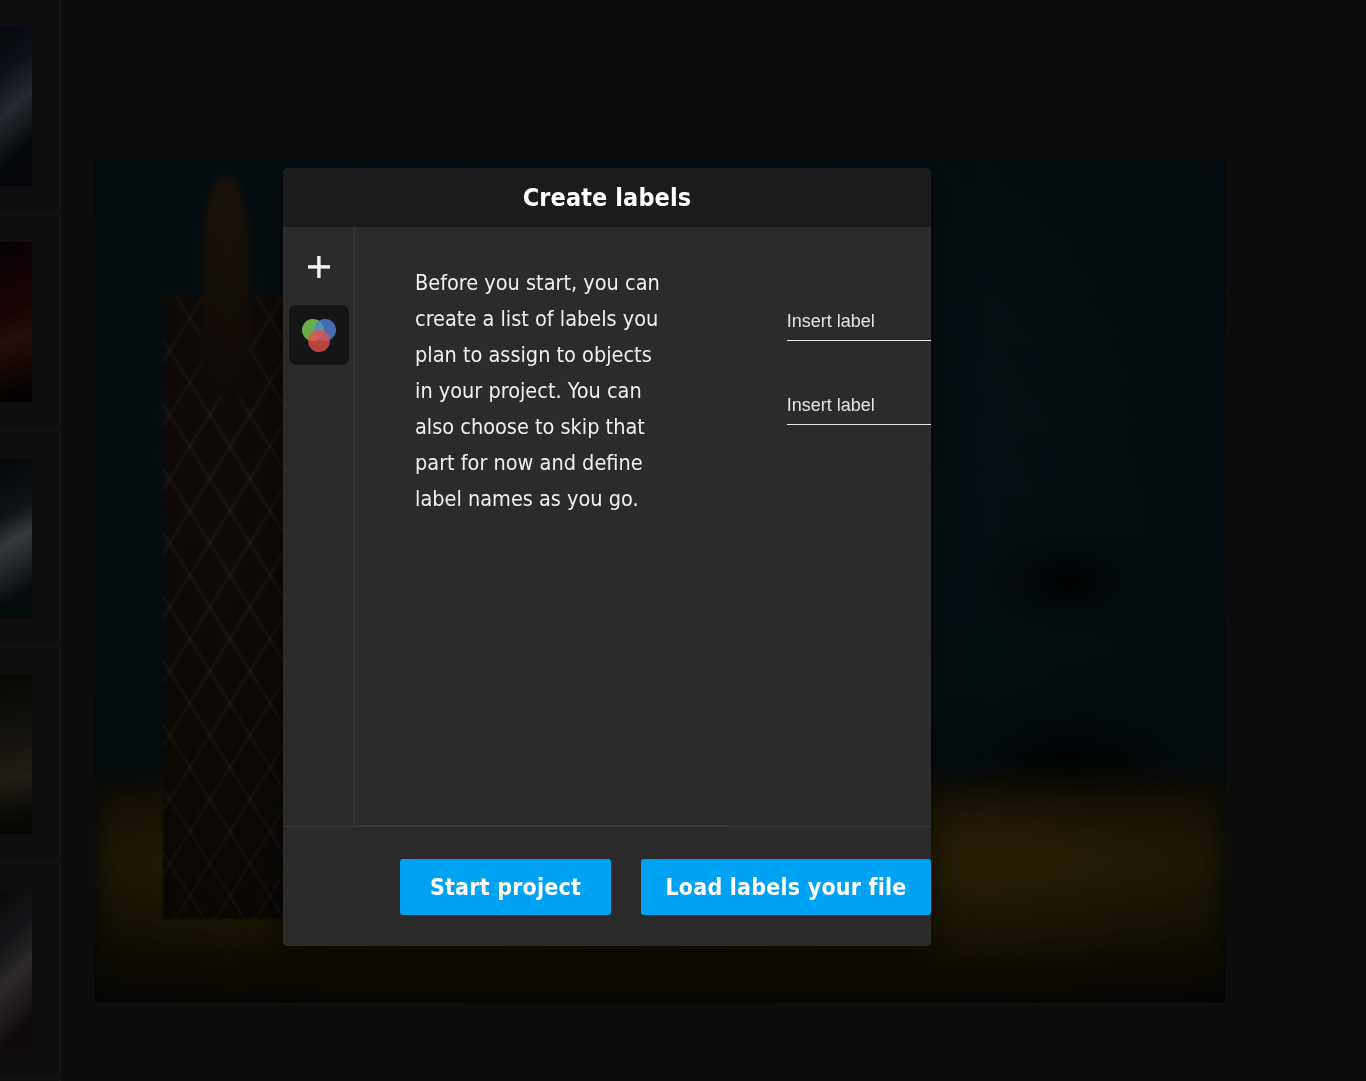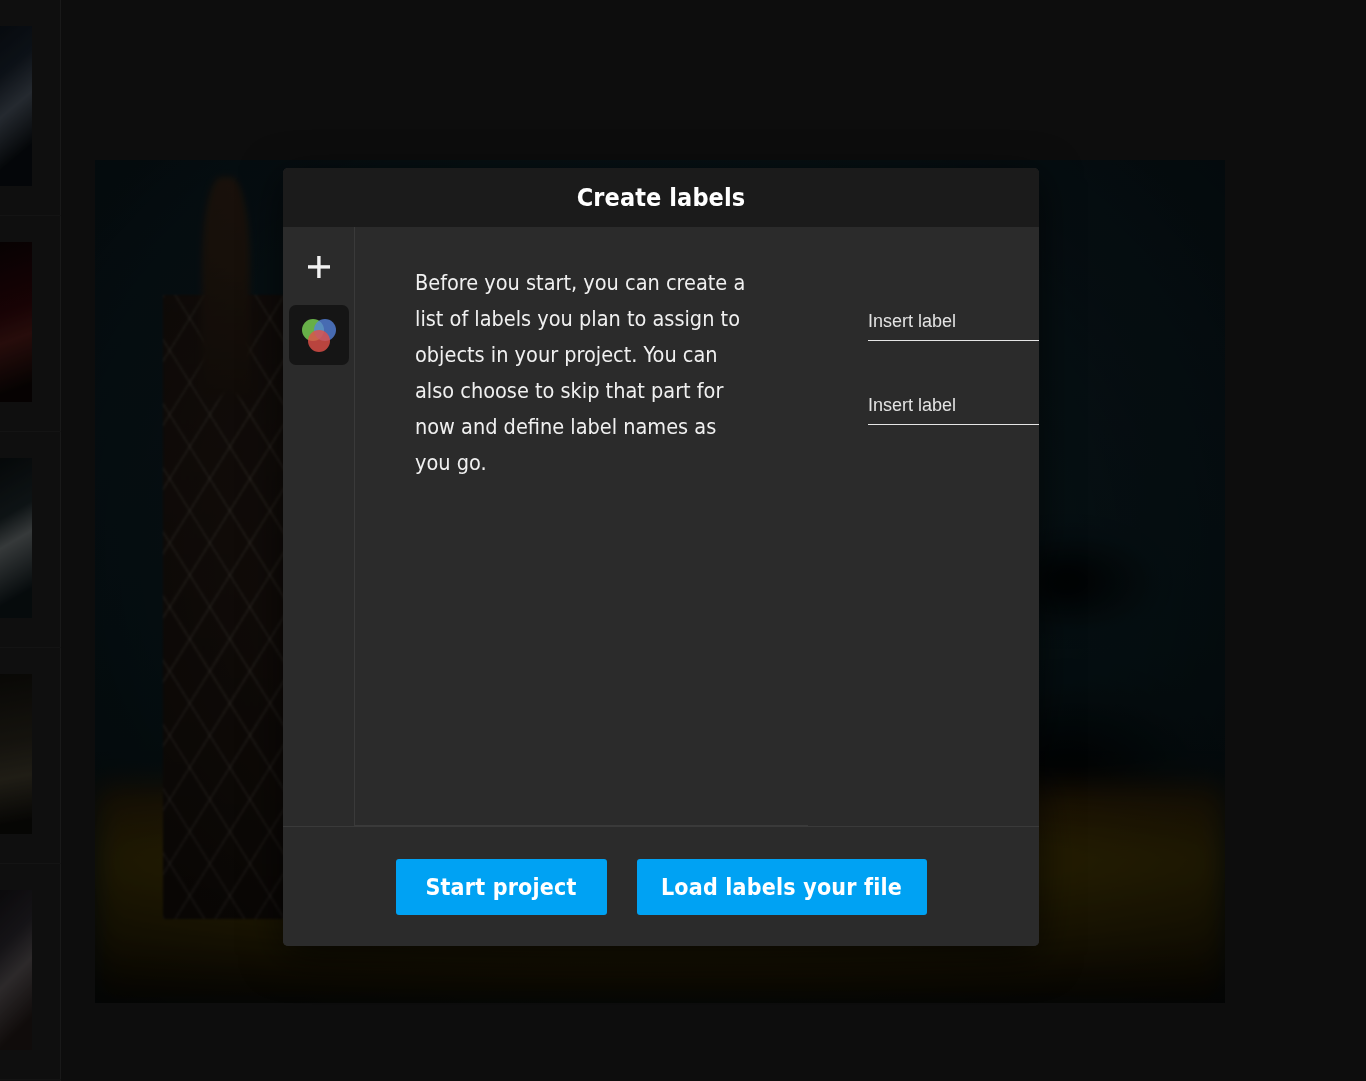--- a/index.html
+++ b/index.html
@@ -142,7 +142,7 @@
     position: absolute;
     left: 283px;
     top: 168px;
-    width: 756px;
+    width: 648px;
     height: 778px;
     background: #2b2b2b;
     border-radius: 5px;

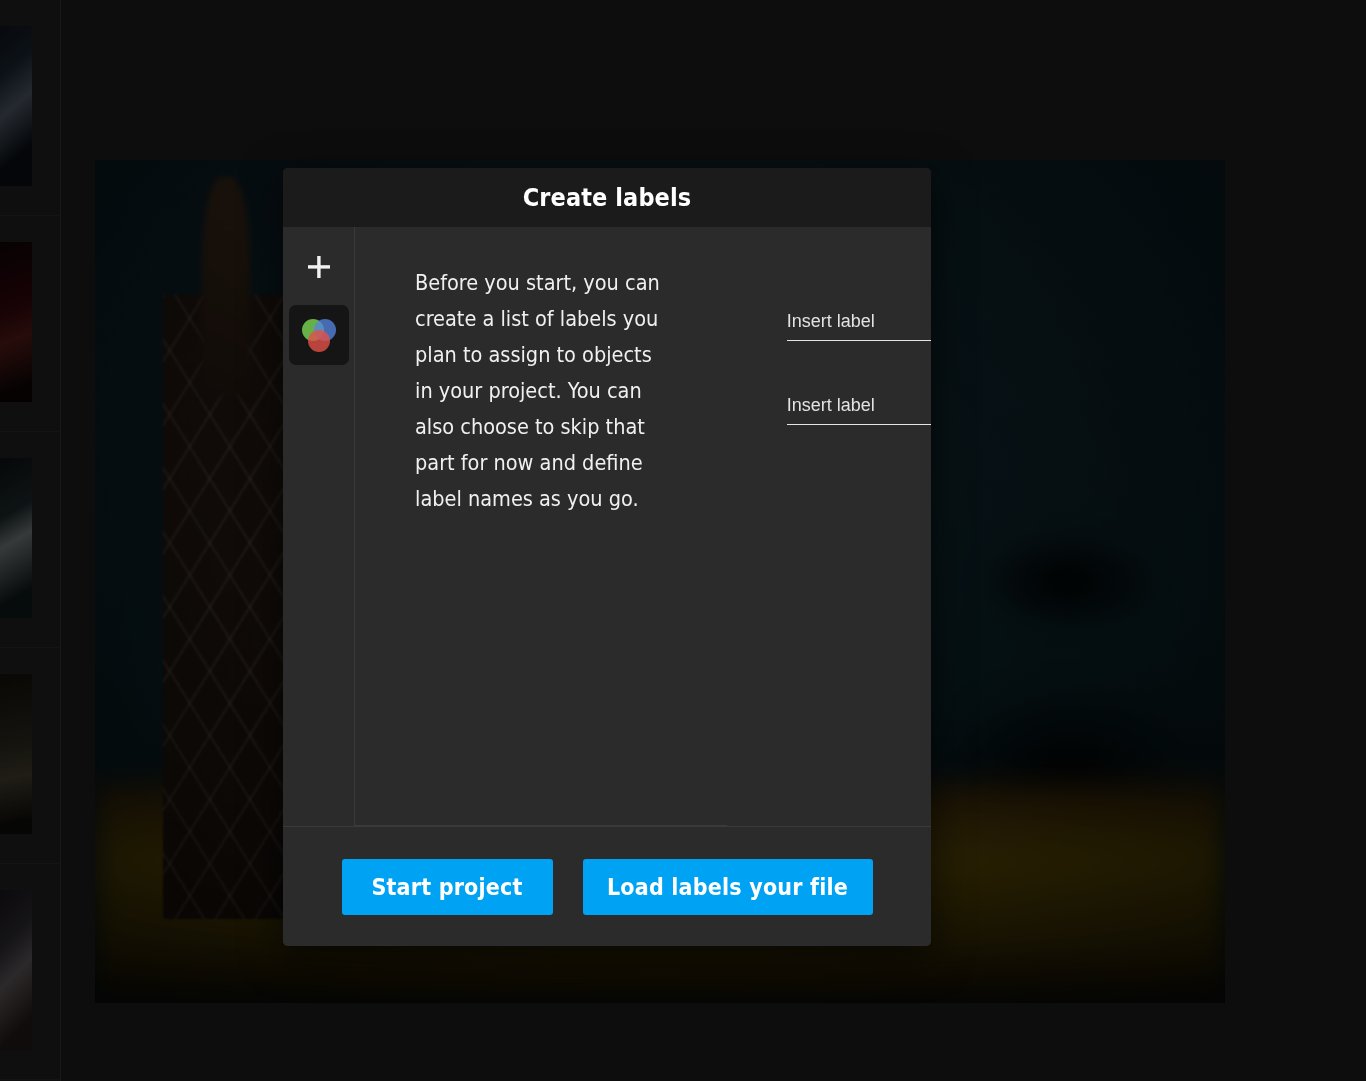--- a/index.html
+++ b/index.html
@@ -302,7 +302,7 @@
     background: #2b2b2b;
     display: flex;
     align-items: center;
-    justify-content: center;
+    justify-content: flex-end;
     gap: 30px;
   }
   .btn {

